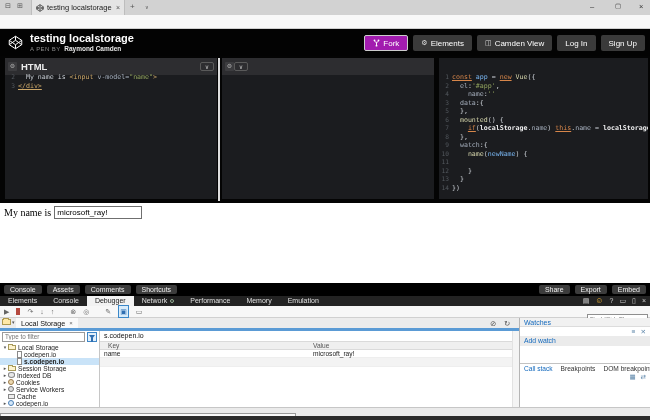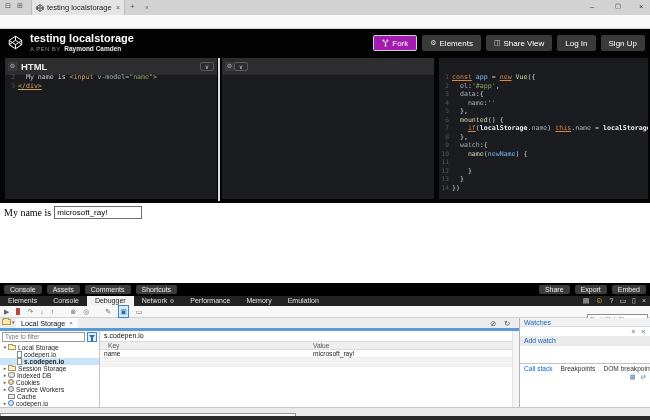--- a/index.html
+++ b/index.html
@@ -201,7 +201,7 @@
         </div>
         <div class="pen-btn">
           <span class="pbi">◫</span>
-          <span>Share View</span>
+          <span>Camden View</span>
         </div>
         <div class="pen-btn">
           <span>Log In</span>

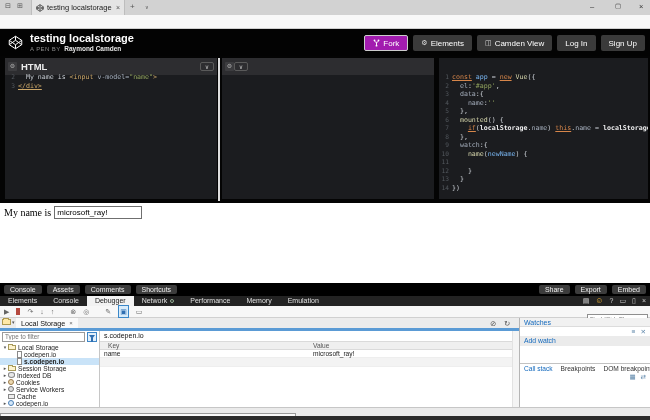--- a/index.html
+++ b/index.html
@@ -248,12 +248,12 @@
             <span class="lt"><span class="tk-plain">  </span><span class="tk-prop">el</span><span class="tk-plain">:</span><span class="tk-str">'#app'</span><span class="tk-plain">,</span></span>
           </div>
           <div class="code-row">
+            <span class="ln">4</span>
+            <span class="lt"><span class="tk-plain">    </span><span class="tk-prop">name</span><span class="tk-plain">:</span><span class="tk-str">''</span></span>
+          </div>
+          <div class="code-row">
             <span class="ln">3</span>
             <span class="lt"><span class="tk-plain">  </span><span class="tk-prop">data</span><span class="tk-plain">:{</span></span>
-          </div>
-          <div class="code-row">
-            <span class="ln">4</span>
-            <span class="lt"><span class="tk-plain">    </span><span class="tk-prop">name</span><span class="tk-plain">:</span><span class="tk-str">''</span></span>
           </div>
           <div class="code-row">
             <span class="ln">5</span>

